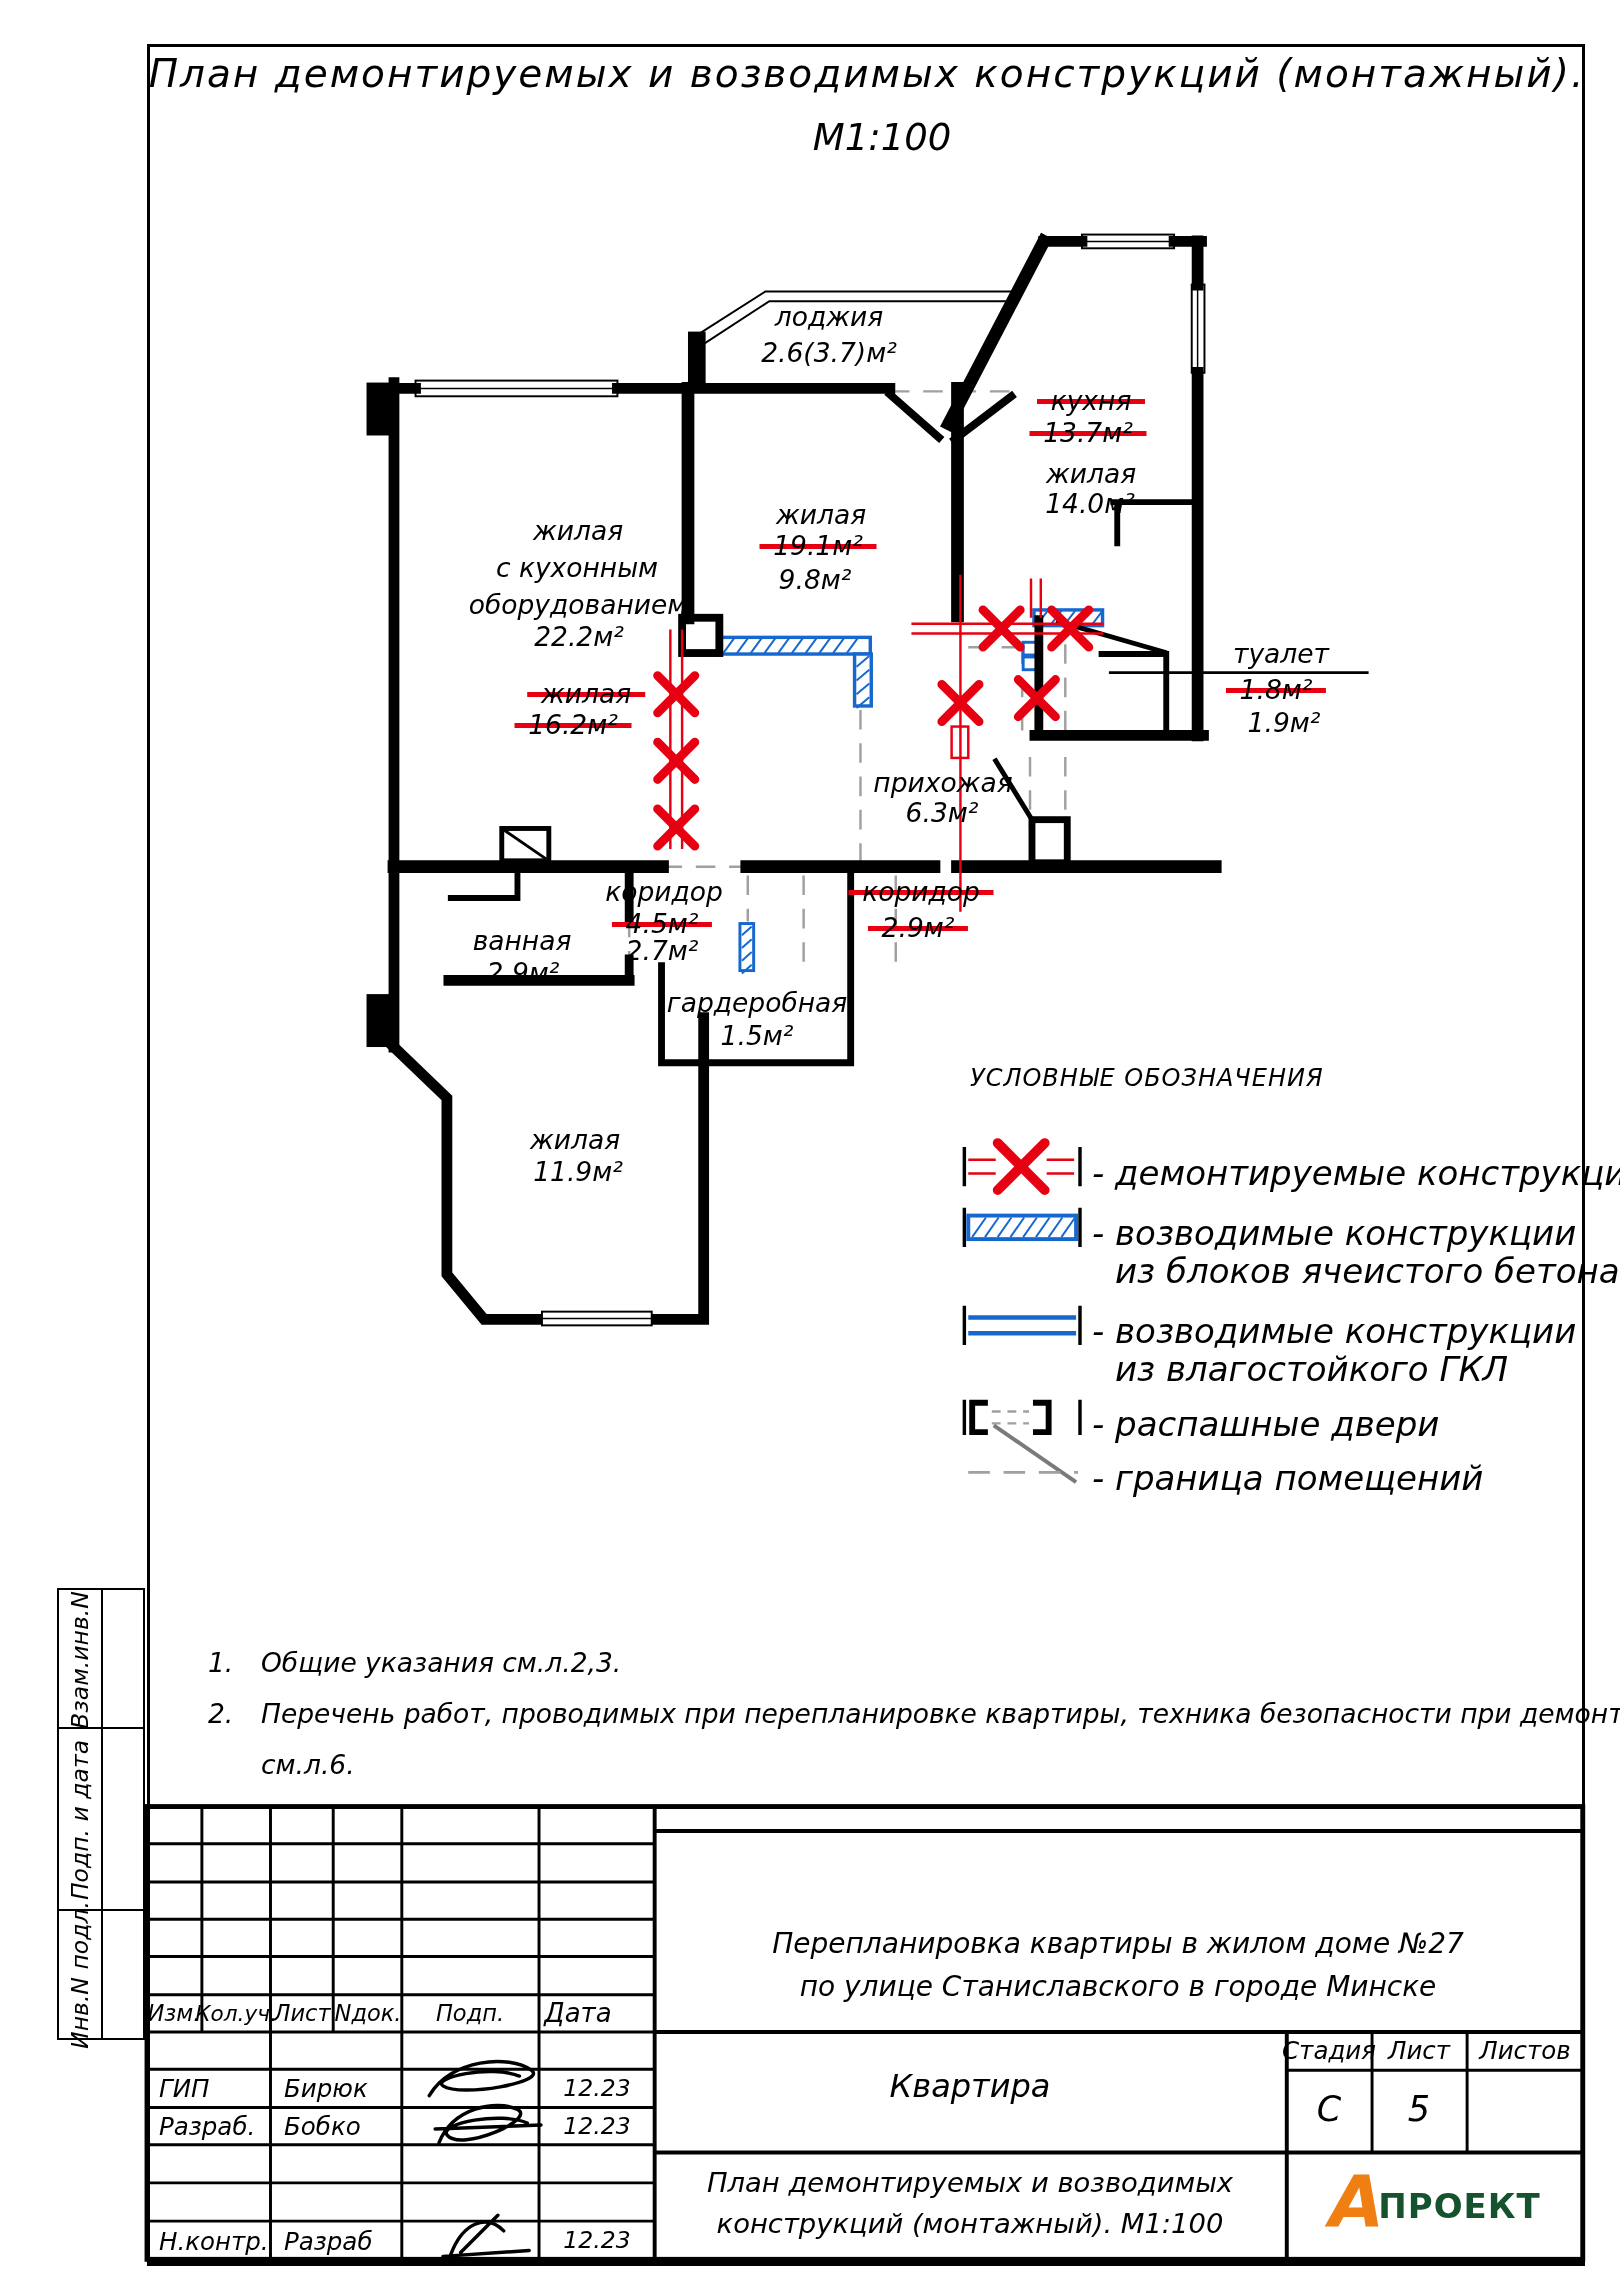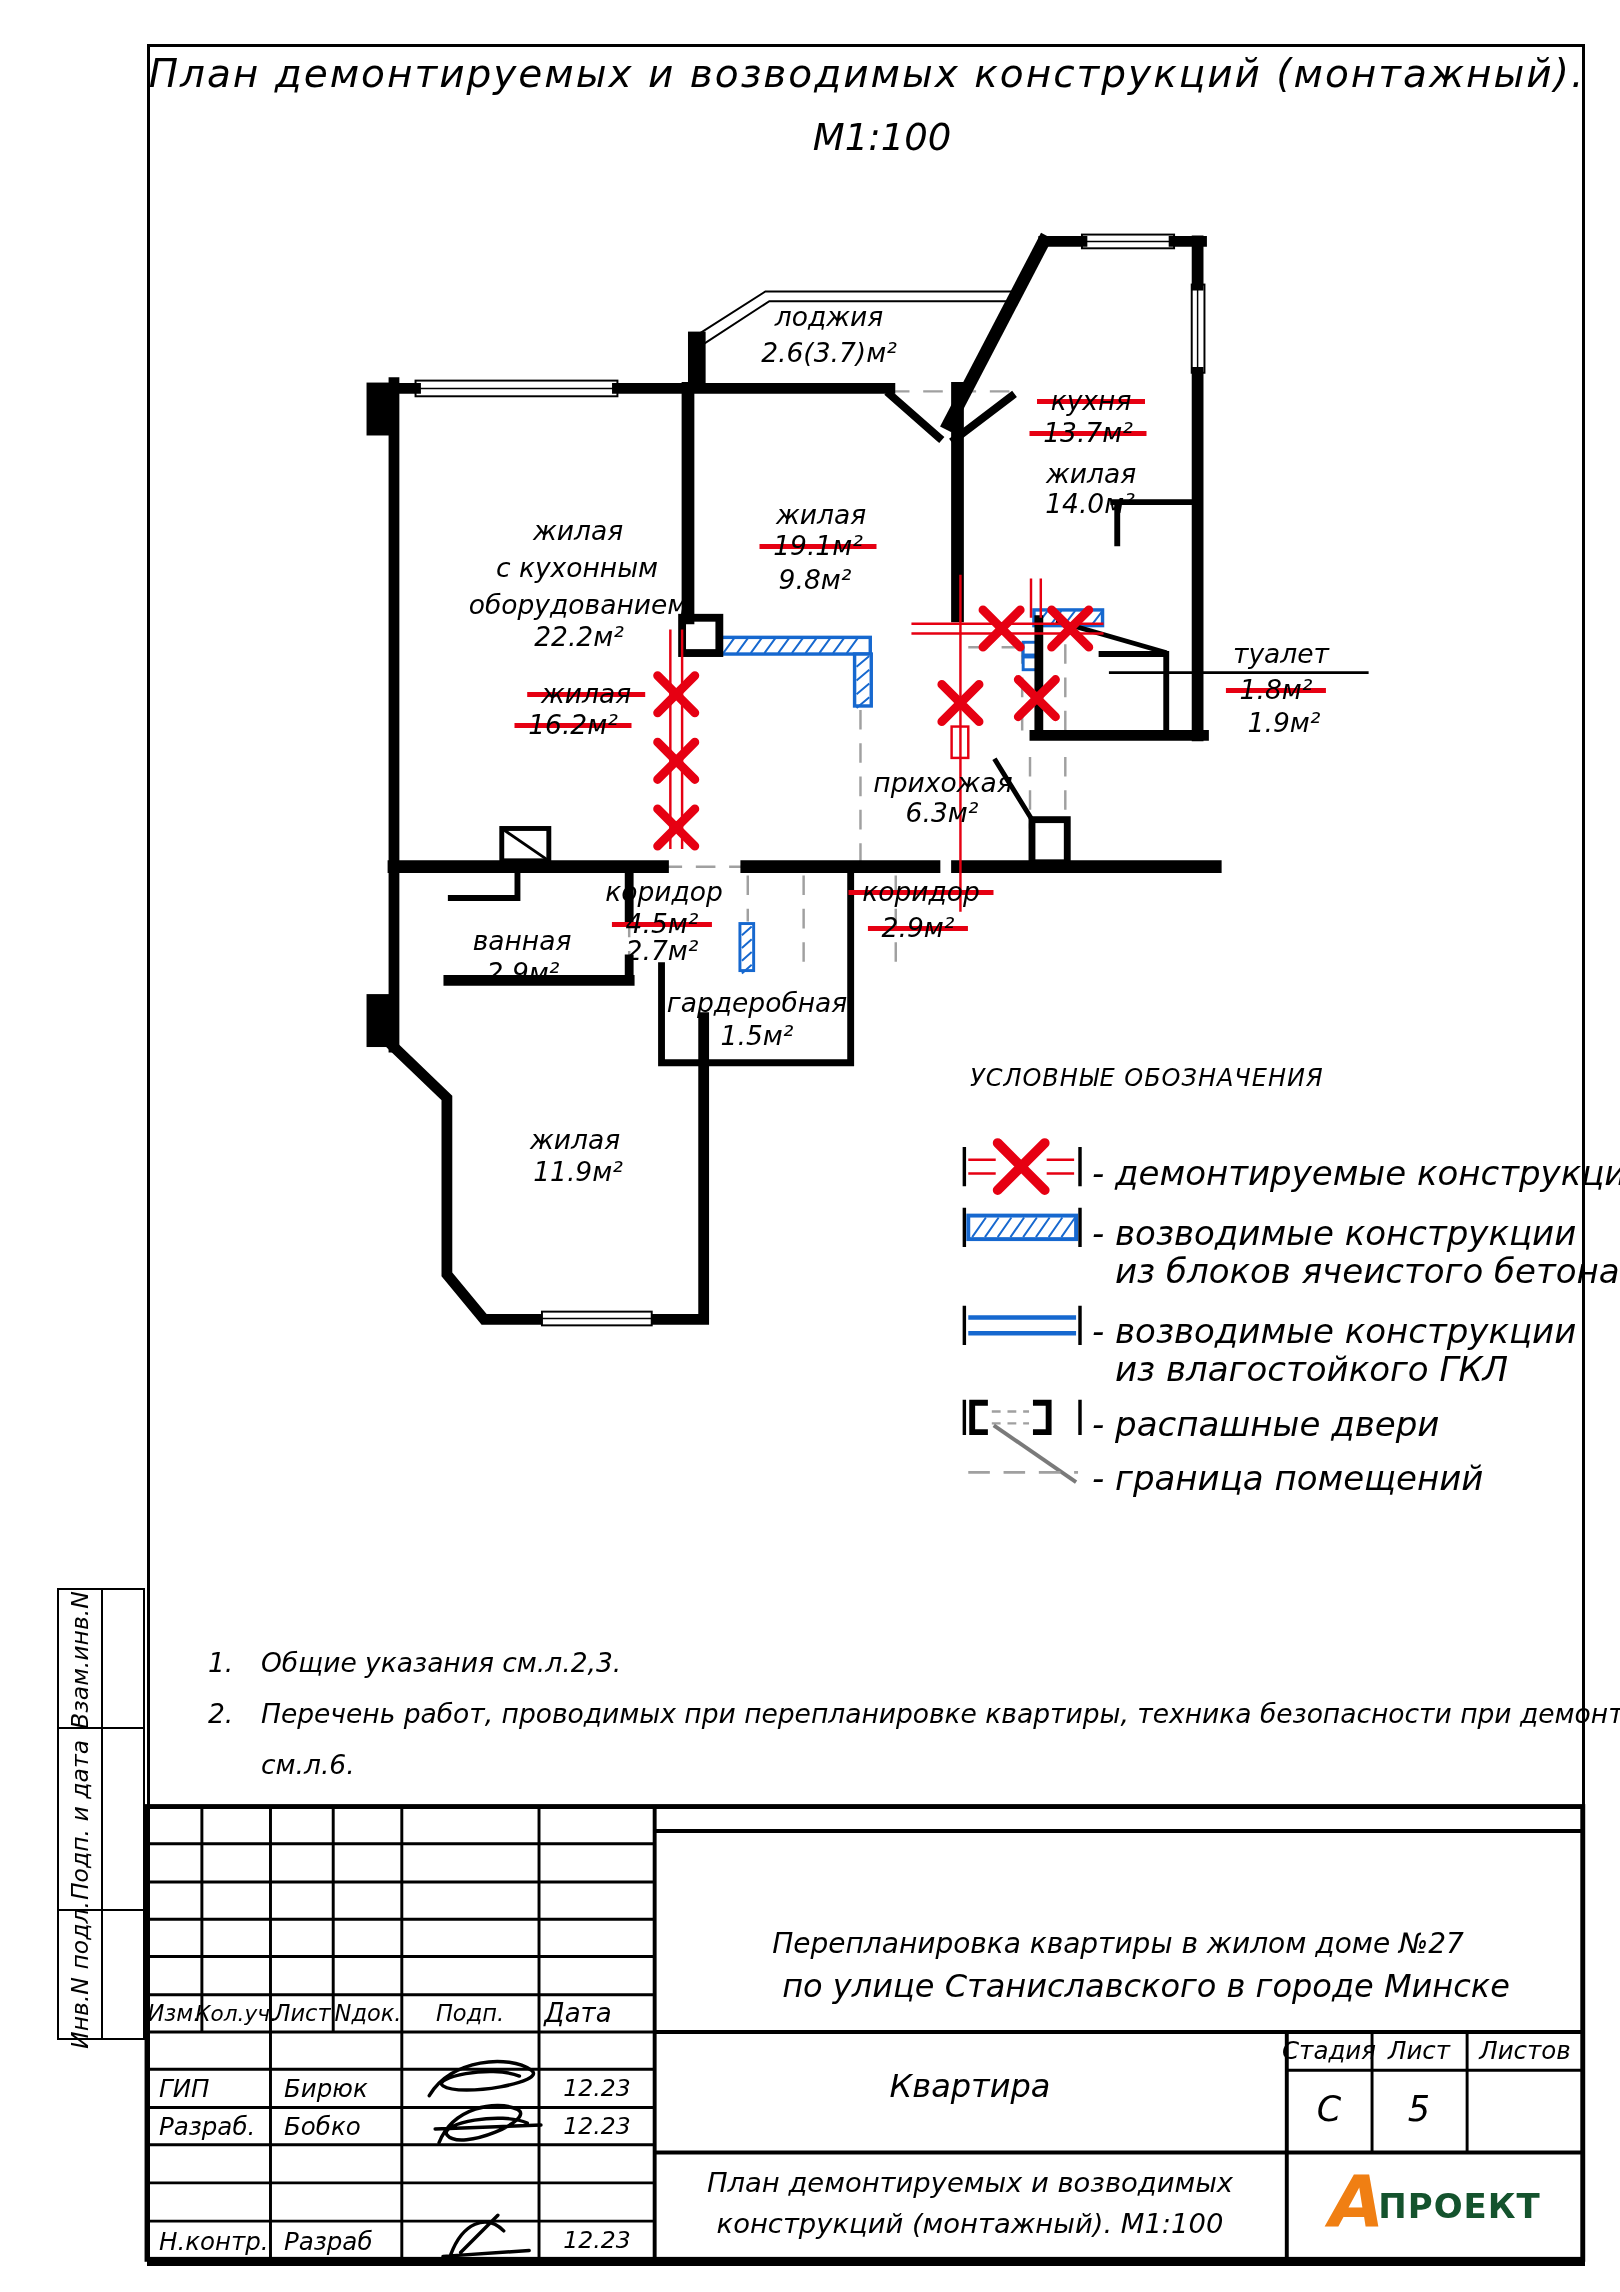--- a/index.html
+++ b/index.html
@@ -229,7 +229,7 @@
 <div class="tbt ctr" style="left:597px;top:2240px;font-size:23.5px">12.23</div>
 
 <div class="tbt ctr" style="left:1118px;top:1943px;font-size:28px">Перепланировка квартиры в жилом доме  №27</div>
-<div class="tbt ctr" style="left:1146px;top:1986px;font-size:32px">по улице Станиславского в городе Минске</div>
+<div class="tbt ctr" style="left:1118px;top:1986px;font-size:28px">по улице Станиславского в городе Минске</div>
 <div class="tbt ctr" style="left:970px;top:2086px;font-size:32px">Квартира</div>
 <div class="tbt ctr" style="left:1329px;top:2050px;font-size:24.5px">Стадия</div>
 <div class="tbt ctr" style="left:1419px;top:2050px;font-size:24.5px">Лист</div>

